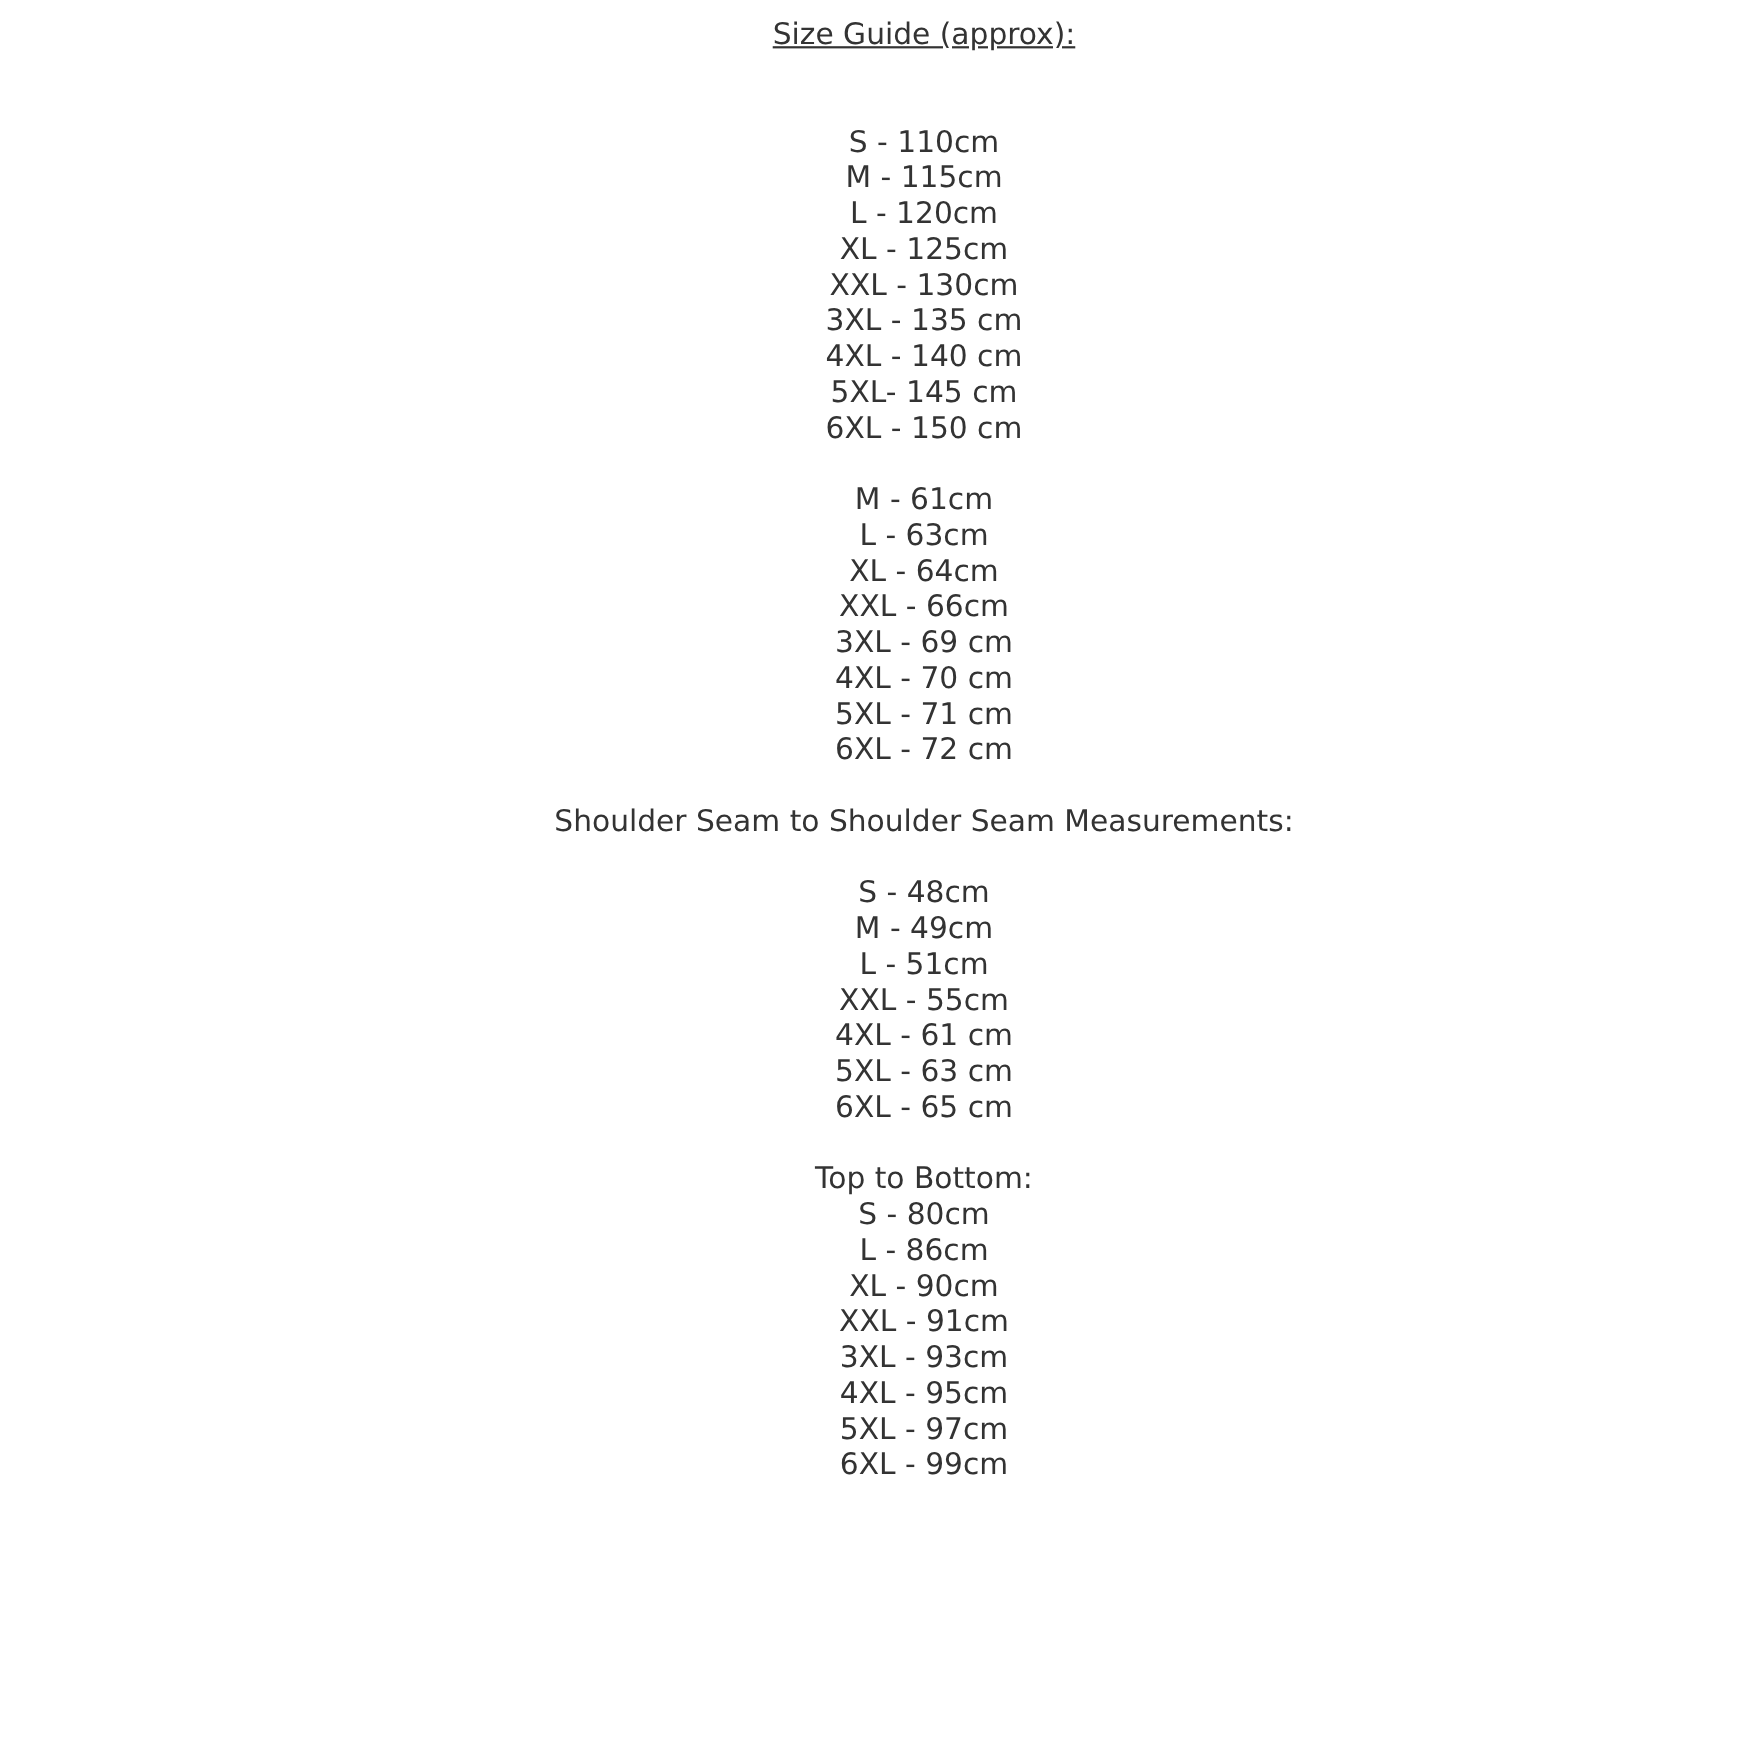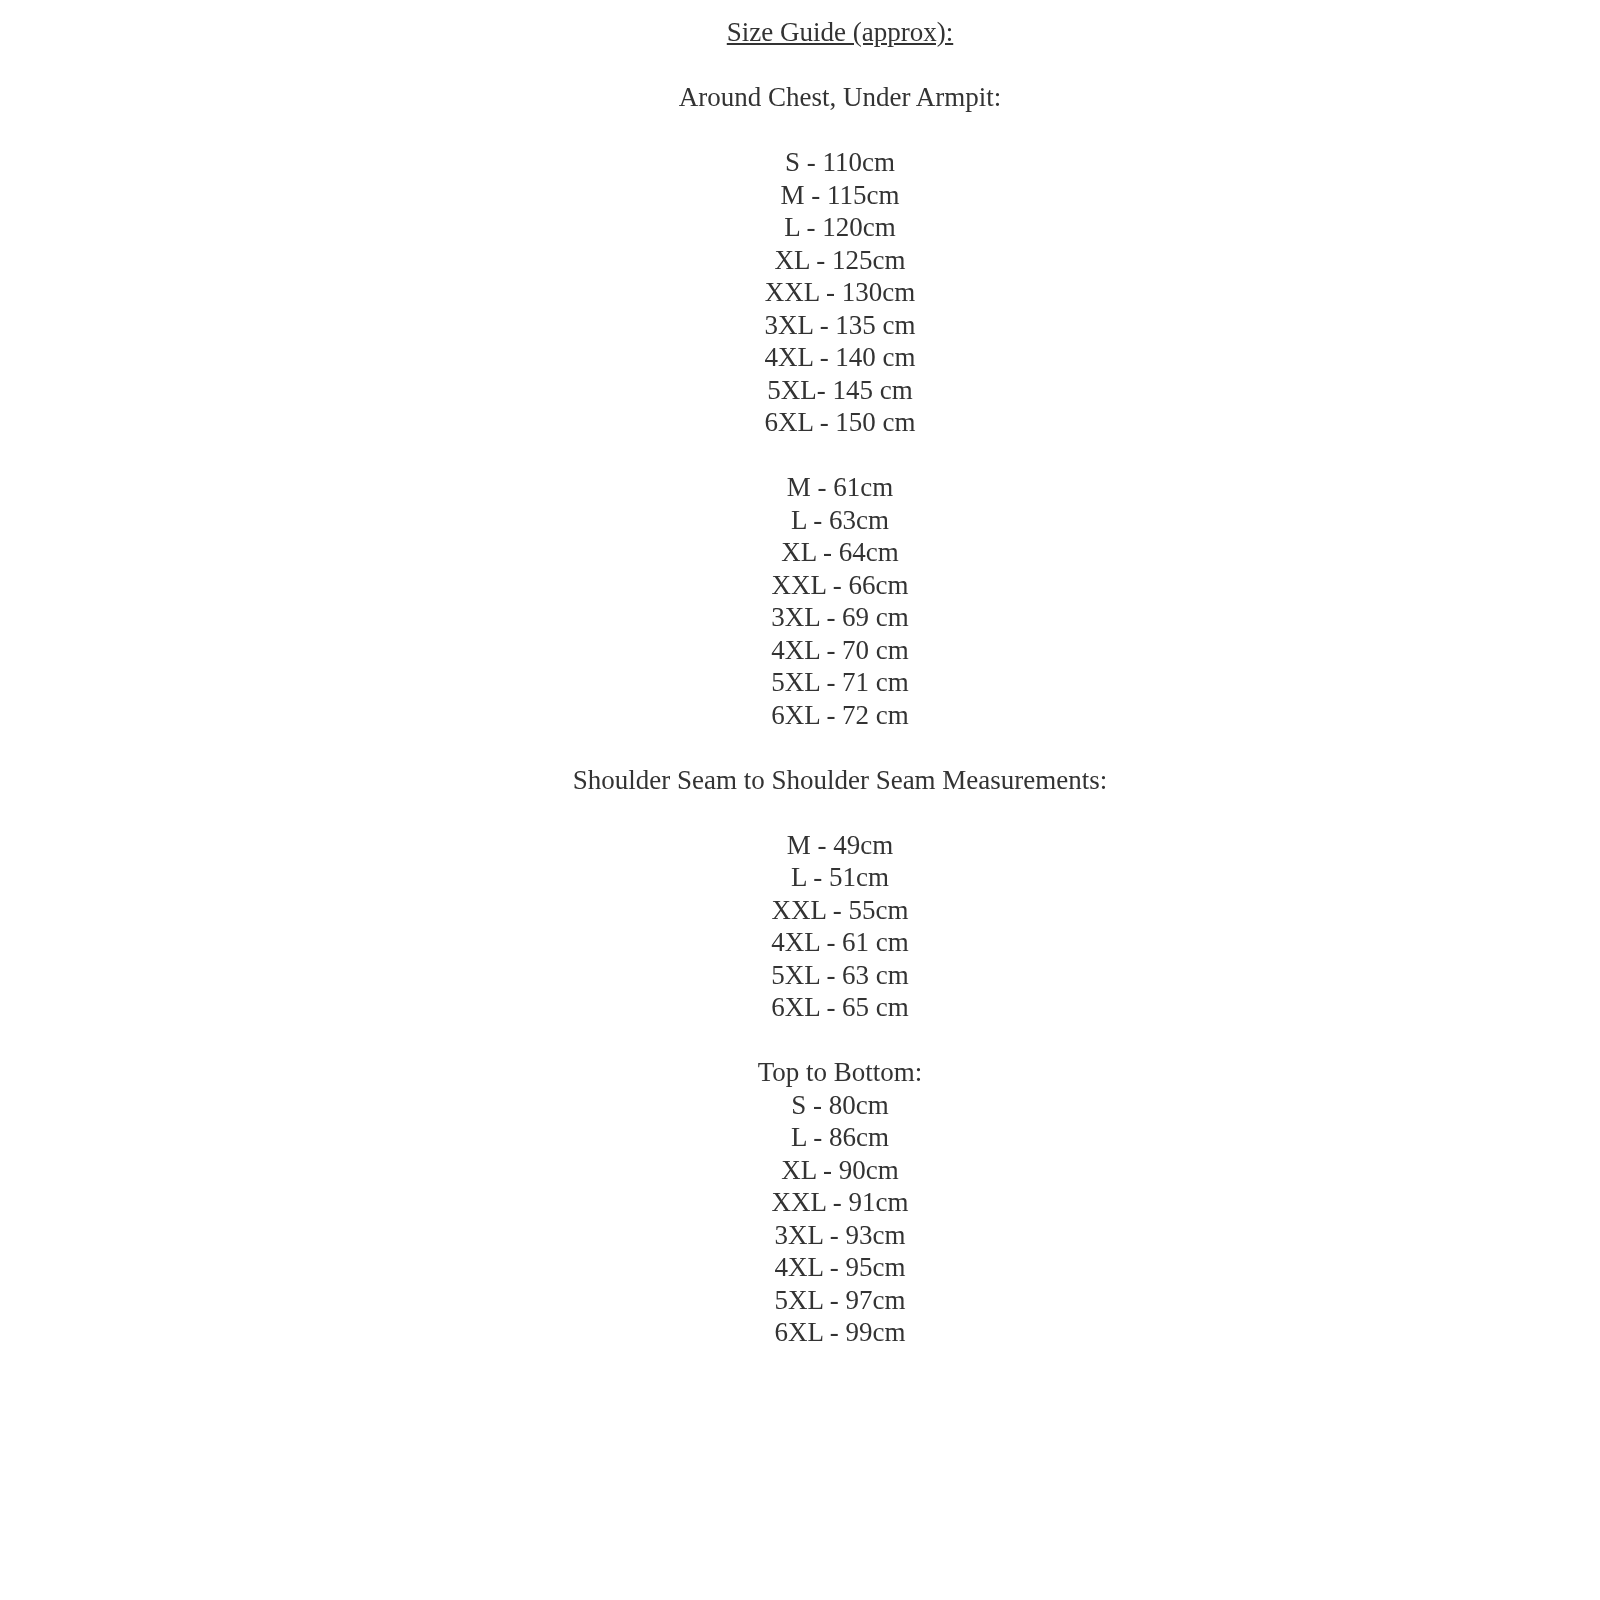--- a/index.html
+++ b/index.html
@@ -15,7 +15,6 @@
     background: #ffffff;
     overflow: hidden;
     padding-top: 16px;
-    font-family: Liberation Serif, serif;
   }
   .content {
     width: 1520px;

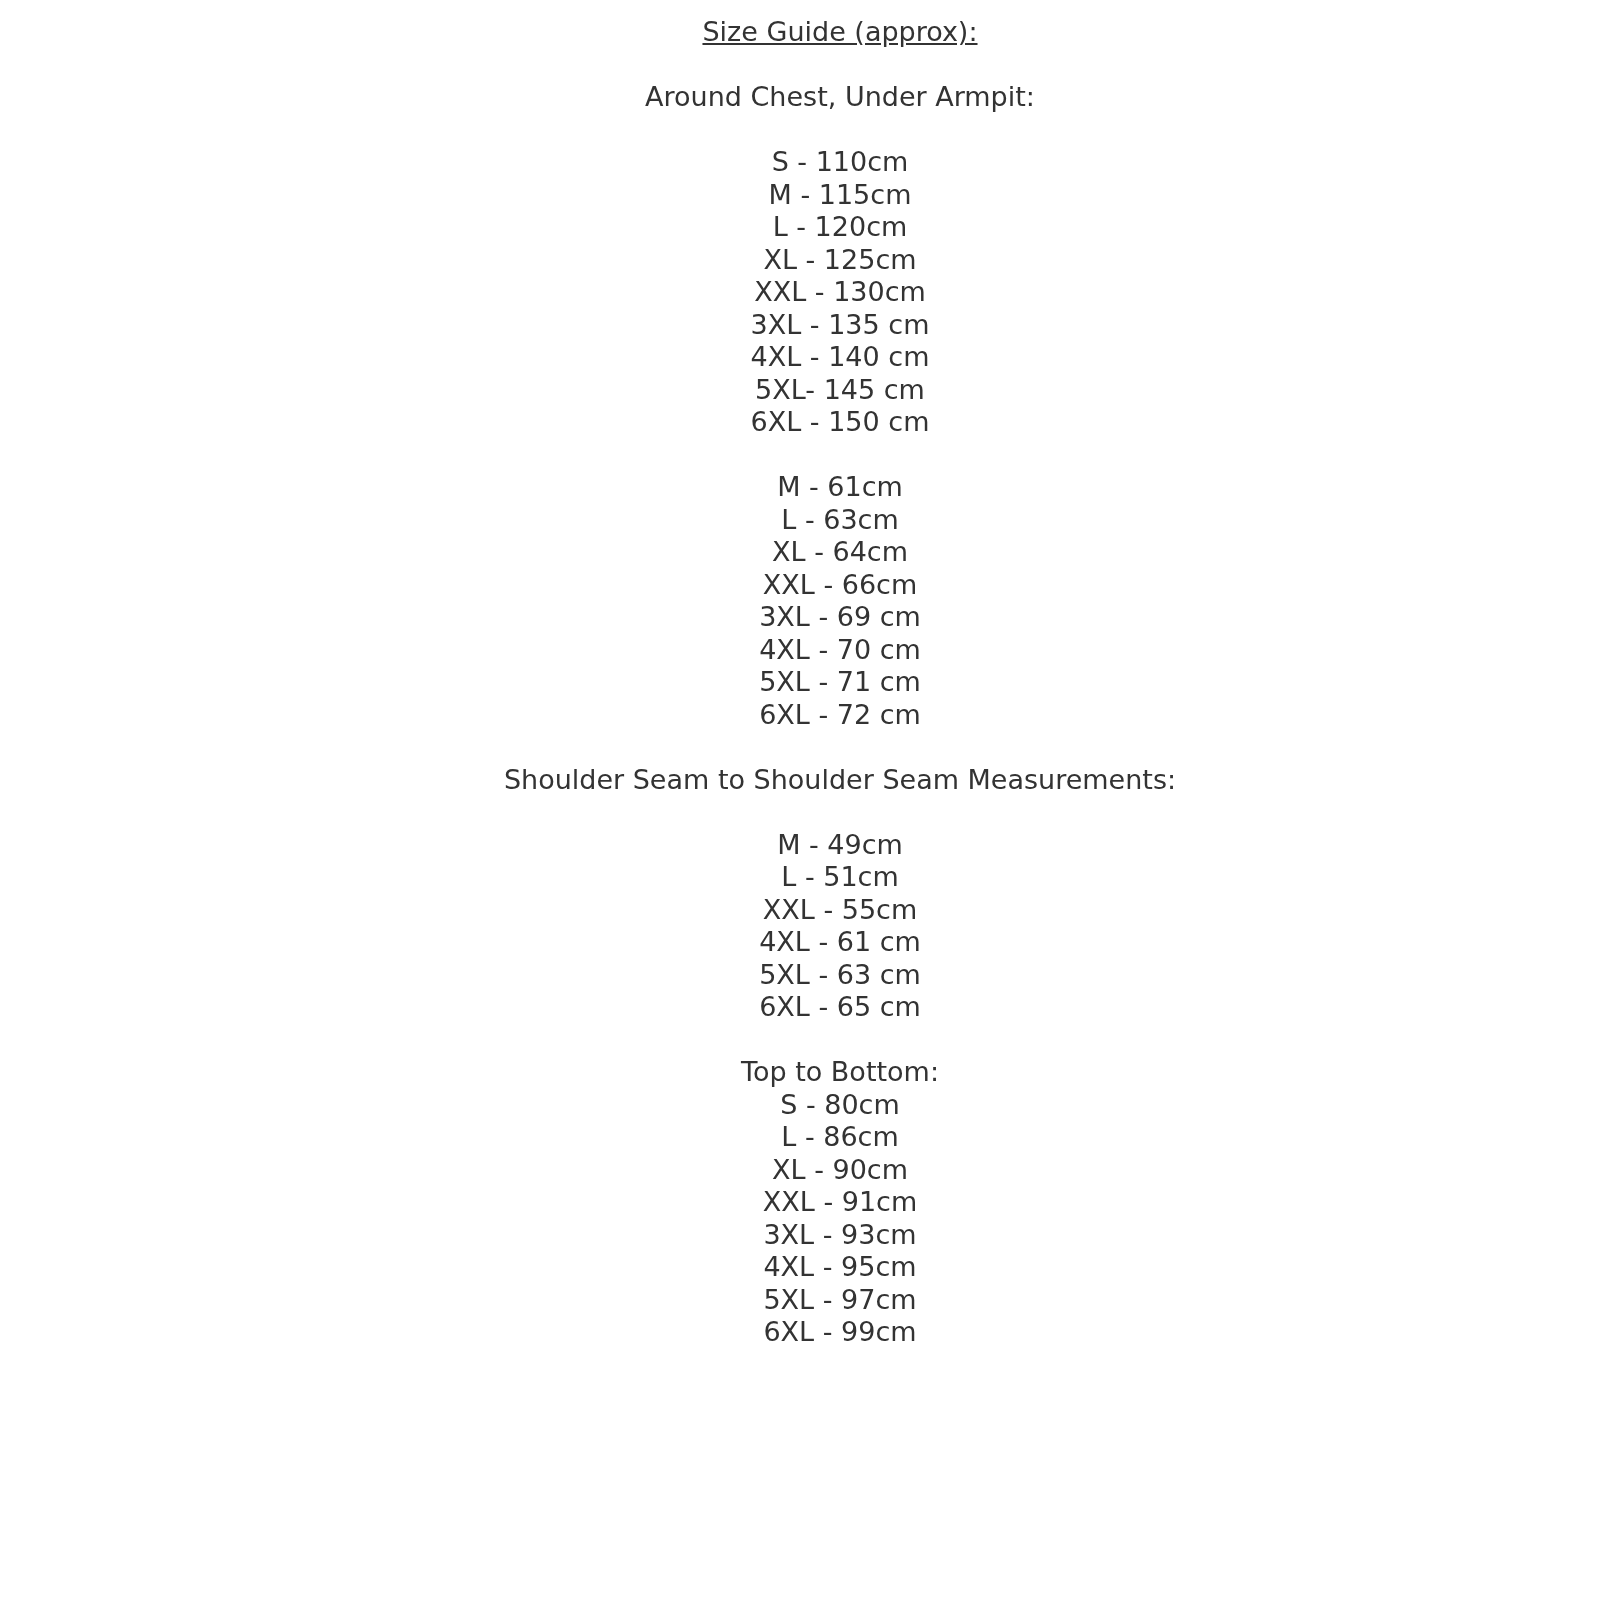--- a/index.html
+++ b/index.html
@@ -38,7 +38,6 @@
     <div class="spacer"></div>
 
     <section>
-      <div class="line heading">Around Chest, Under Armpit:</div>
       <div class="spacer"></div>
       <div class="line">S - 110cm</div>
       <div class="line">M - 115cm</div>

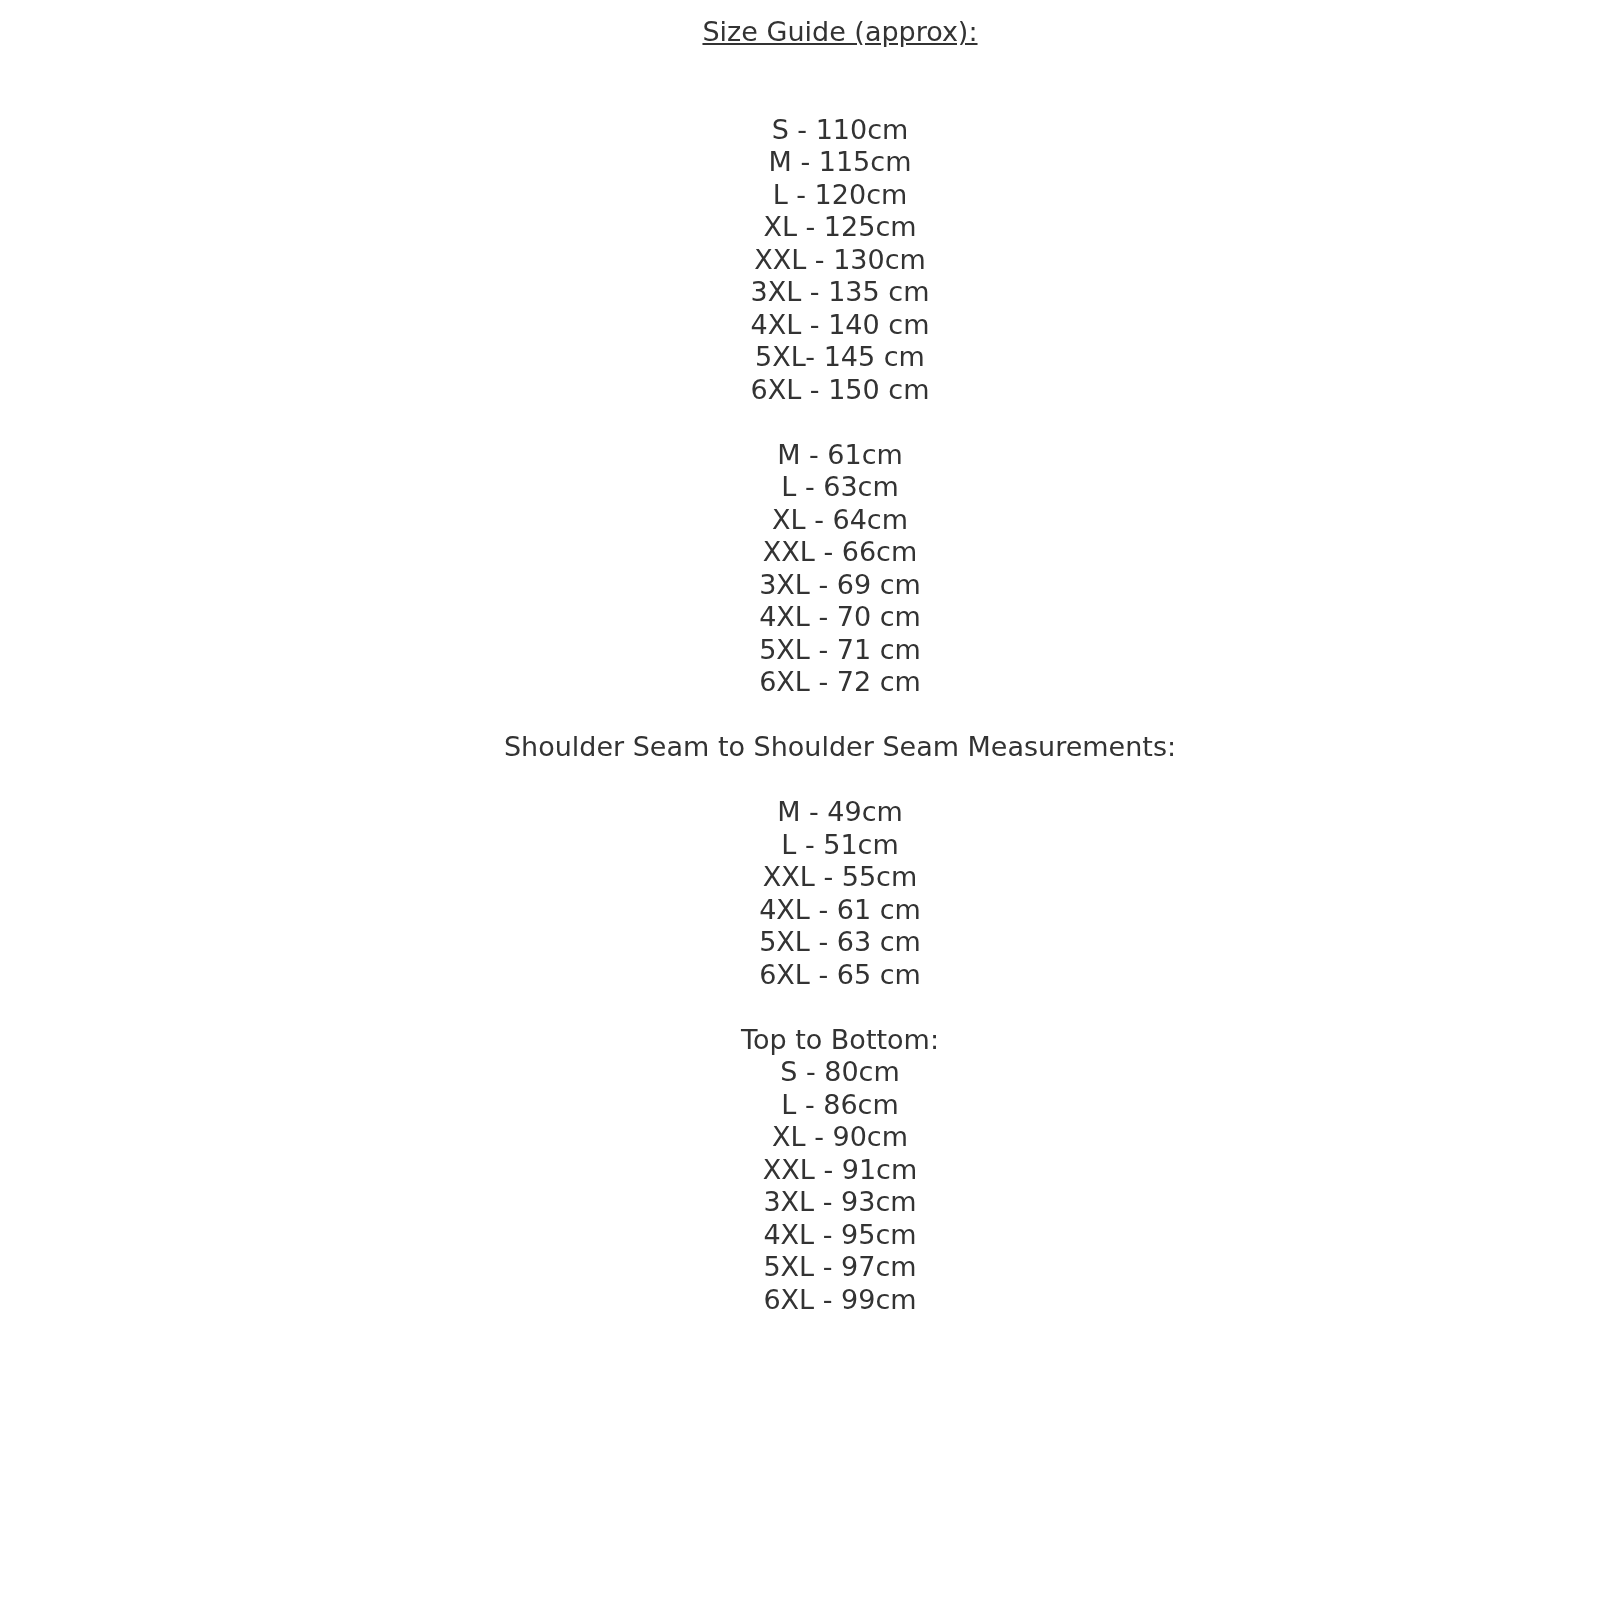--- a/index.html
+++ b/index.html
@@ -68,6 +68,7 @@
     <section>
       <div class="line heading">Shoulder Seam to Shoulder Seam Measurements:</div>
       <div class="spacer"></div>
+      <div class="line">S - 48cm</div>
       <div class="line">M - 49cm</div>
       <div class="line">L - 51cm</div>
       <div class="line">XXL - 55cm</div>

